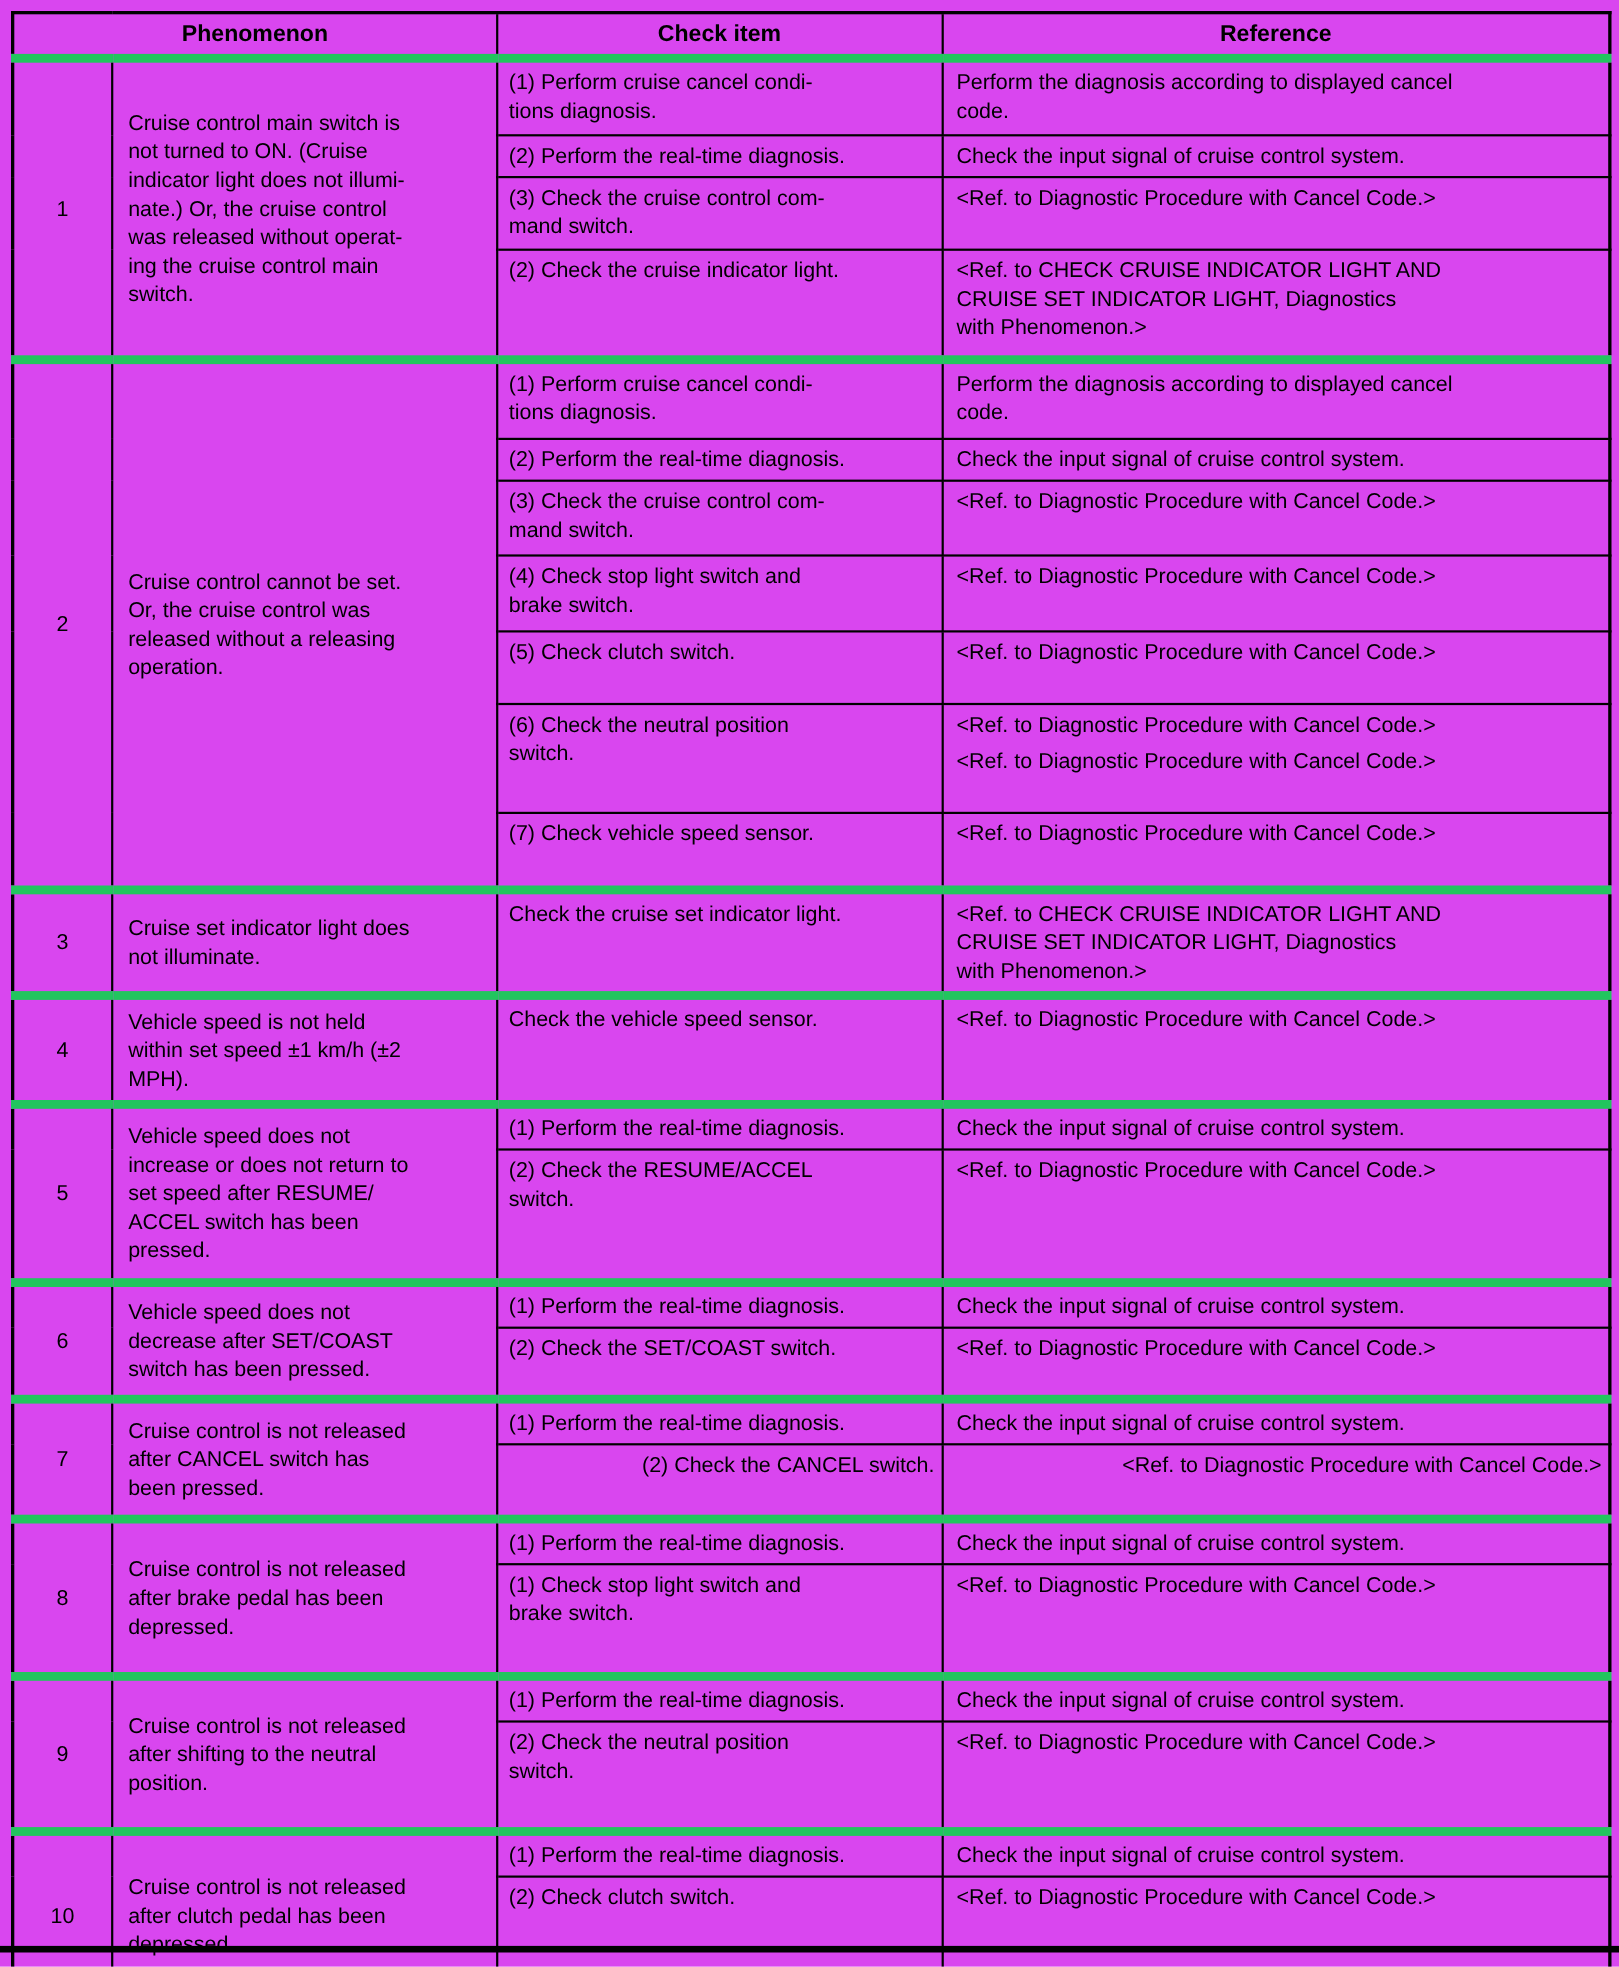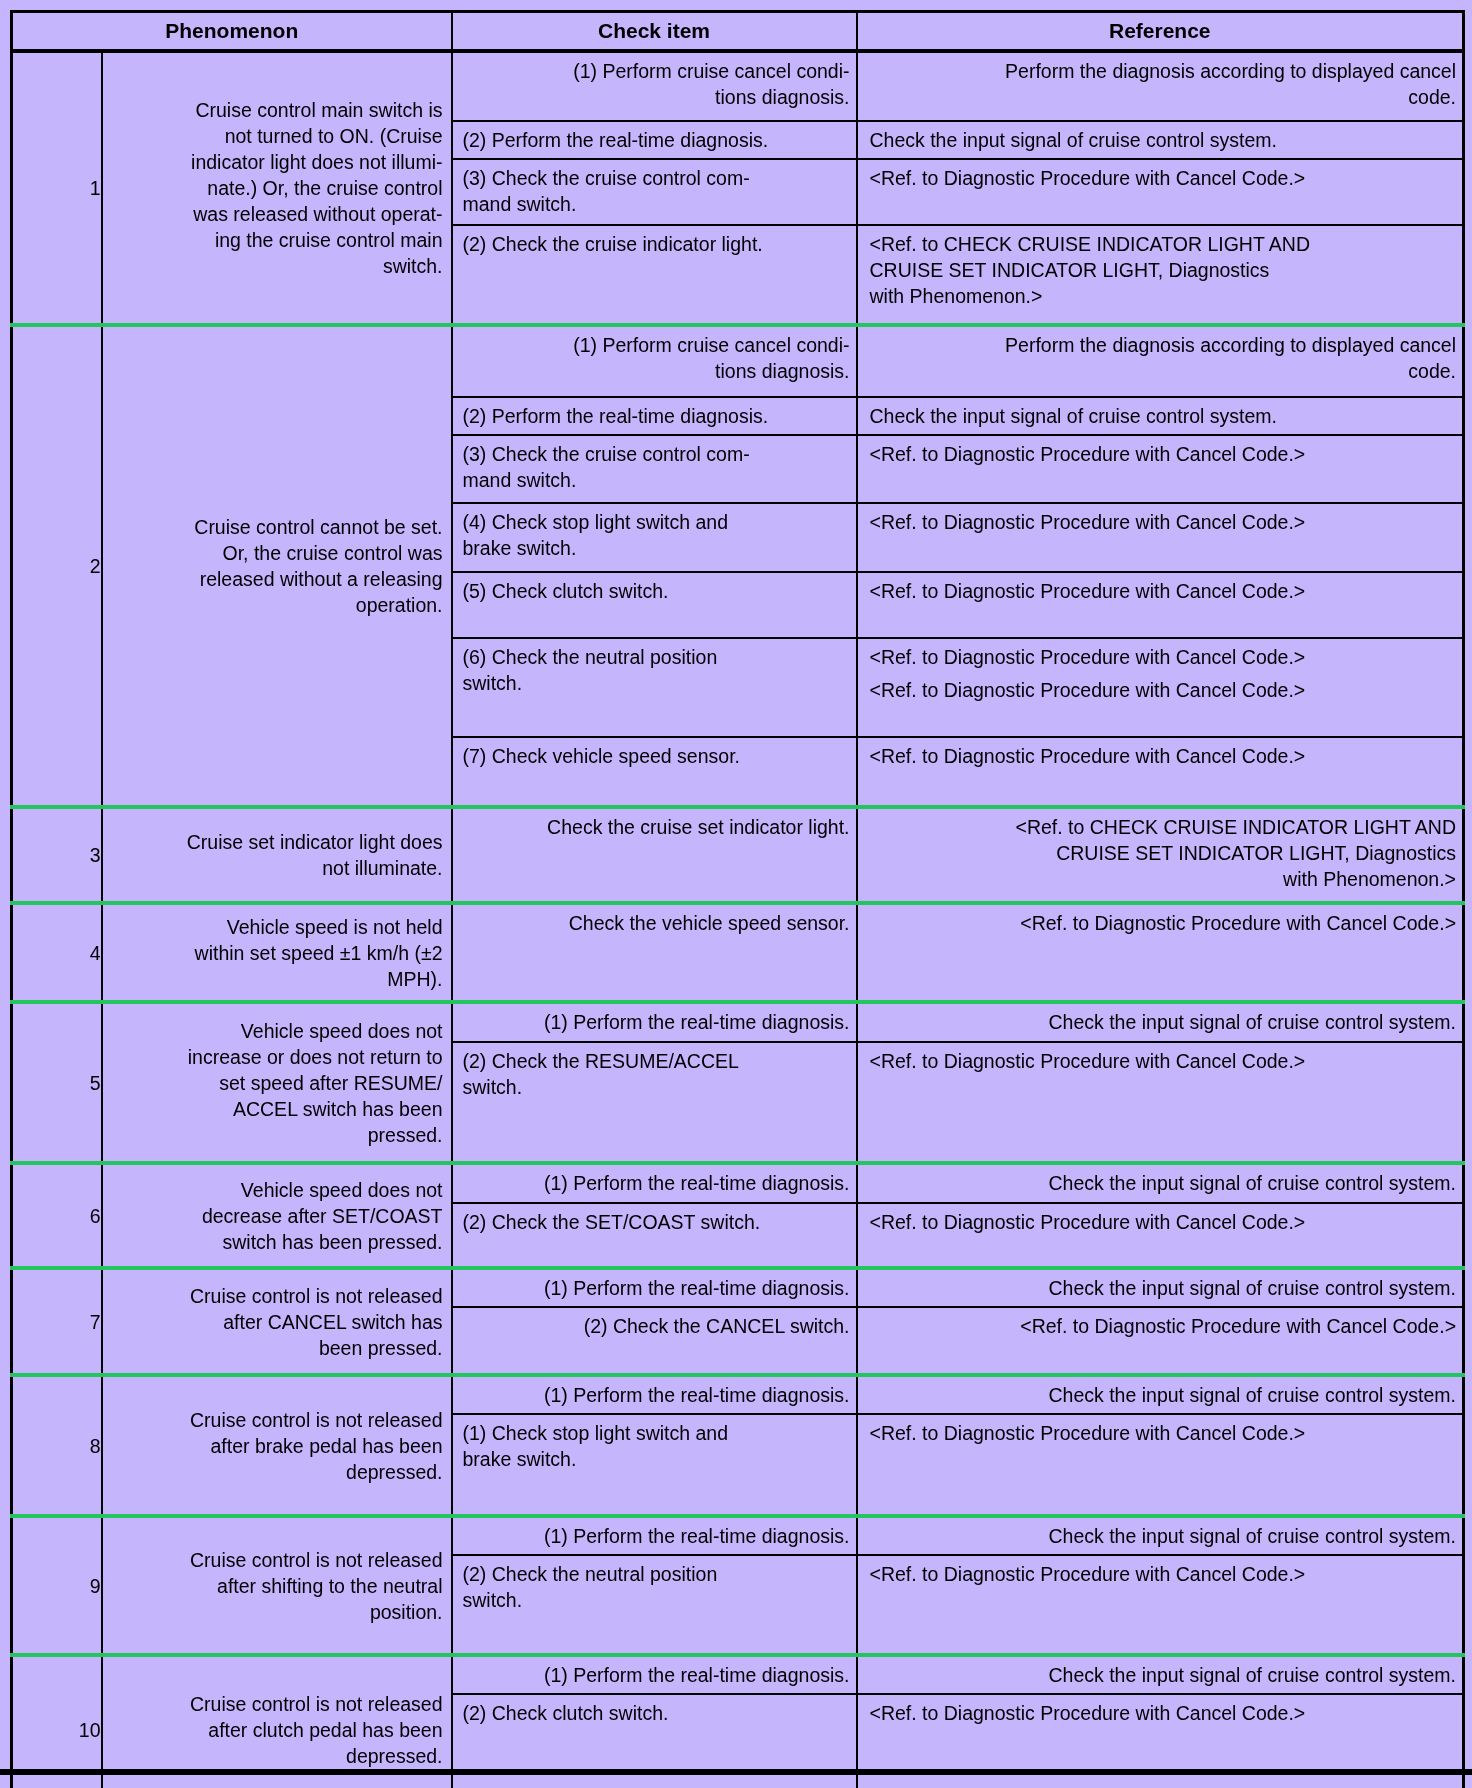--- a/index.html
+++ b/index.html
@@ -7,7 +7,7 @@
     position: relative;
     width: 1472px;
     height: 1788px;
-    background: #c4b5fd;
+    background: #d946ef;
     color: #000000;
     font-family: "Liberation Sans", "DejaVu Sans", sans-serif;
     overflow: hidden;

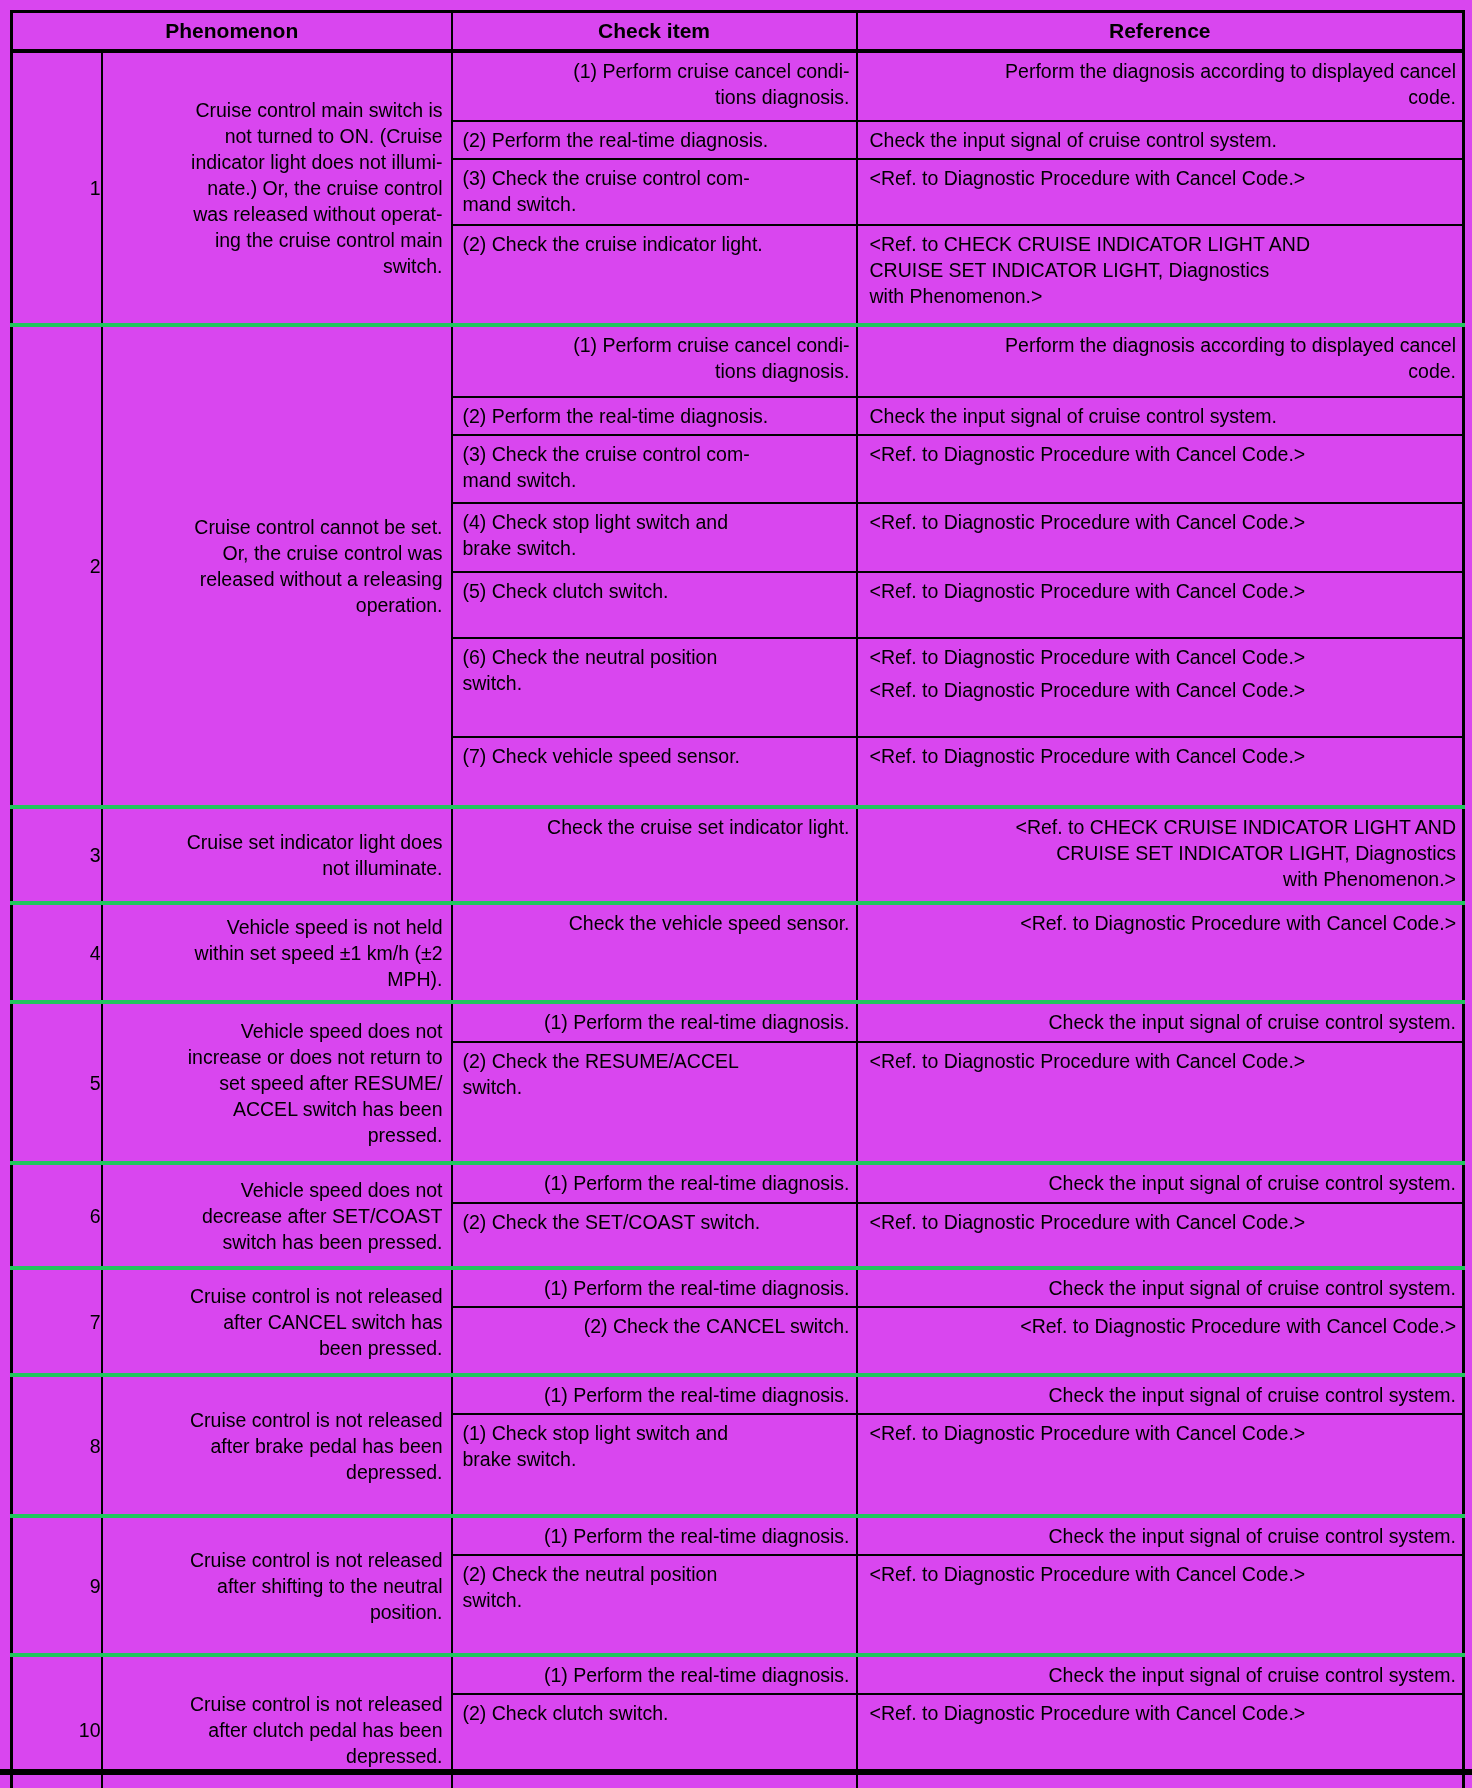--- a/index.html
+++ b/index.html
@@ -36,7 +36,7 @@
     border-bottom: 4px solid #000;
   }
   
-  tr.group-start td { border-top: 4px solid #22c55e; text-align: right; }
+  tr.group-start td { border-top: 8px solid #22c55e; }
   table.diag td {
     font-size: 19.5px;
     line-height: 26px;

